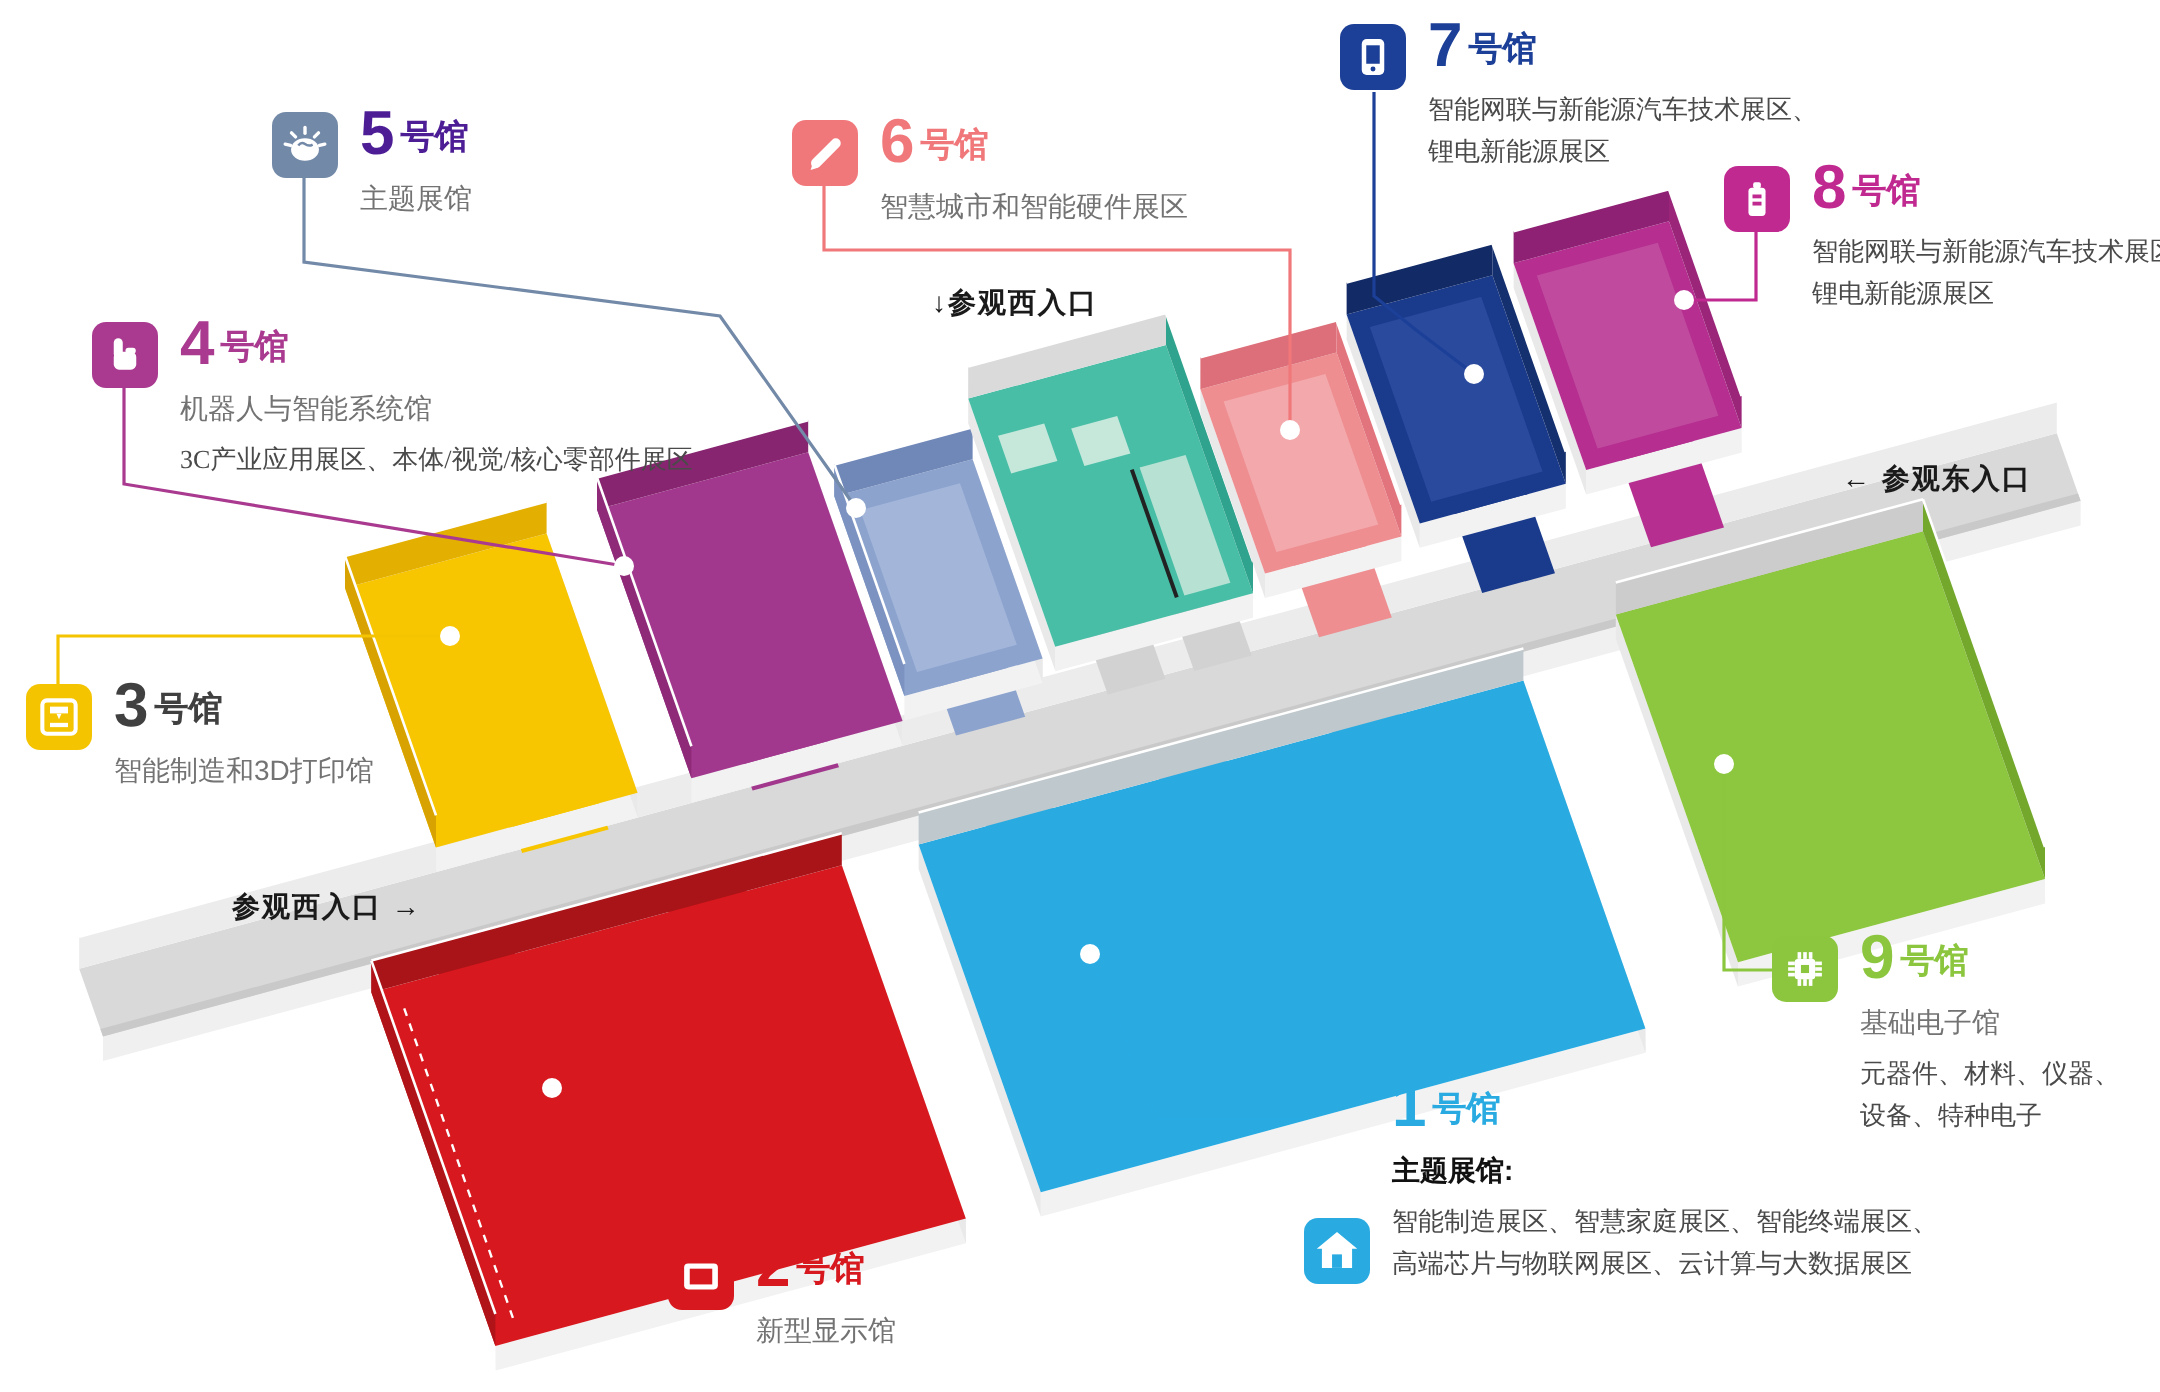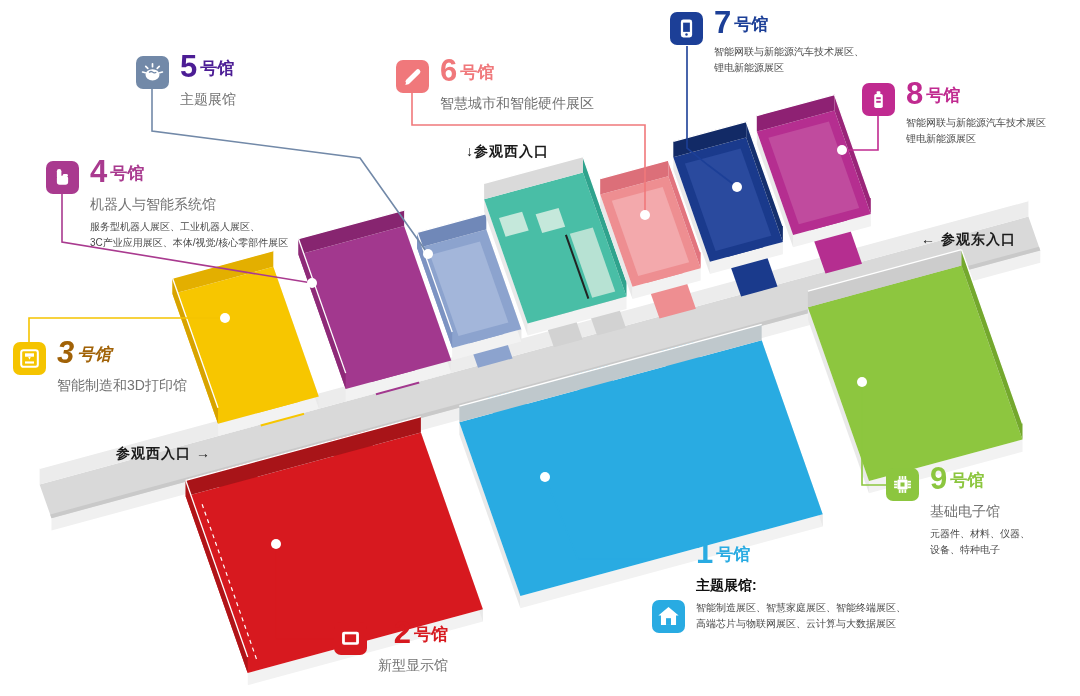--- a/index.html
+++ b/index.html
@@ -17,7 +17,7 @@
   .htitle .suf{font-size:17px;margin-left:2px;vertical-align:3px;}
   .hsub{font-size:14px;color:#737373;margin-top:8px;white-space:nowrap;line-height:1.3;}
   .hsub.bold{font-weight:bold;color:#111111;}
-  .hdesc{font-size:10px;color:#4A4A4A;line-height:1.62;margin-top:6px;white-space:nowrap;}
+  .hdesc{font-size:13px;color:#4A4A4A;line-height:1.62;margin-top:6px;white-space:nowrap;font-family:Liberation Serif, serif;}
   .hdesc div{white-space:nowrap;}
   .entrance{position:absolute;font-size:14px;font-weight:bold;color:#1A1A1A;z-index:3;white-space:nowrap;letter-spacing:1px;}
 </style>

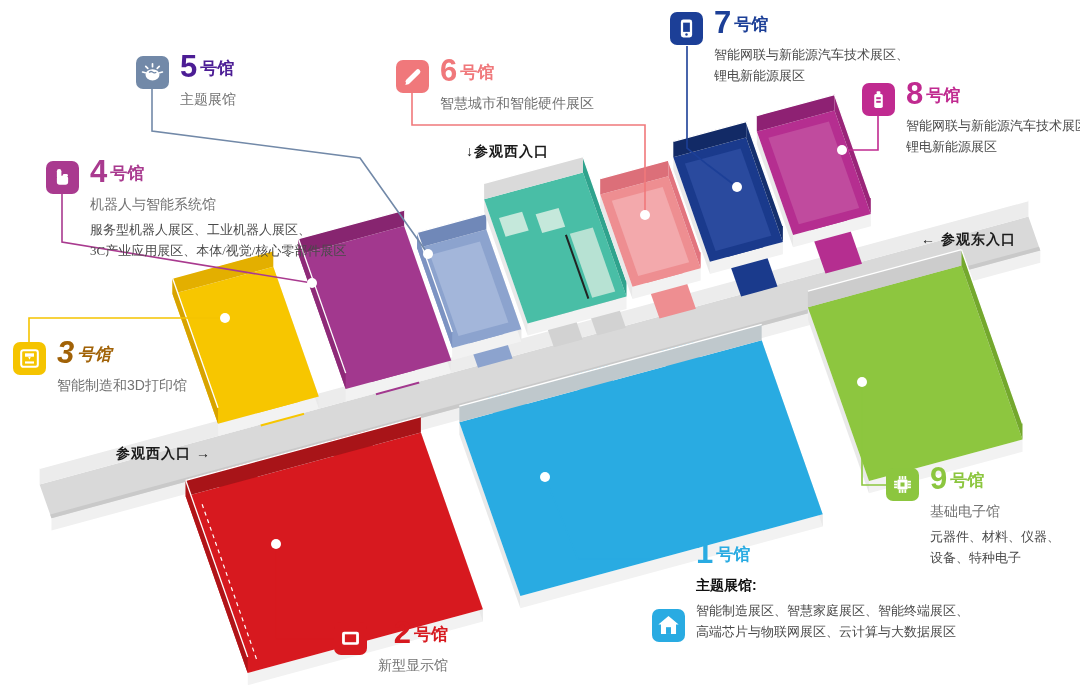--- a/index.html
+++ b/index.html
@@ -226,7 +226,6 @@
     <div class="htitle" style="color: rgb(169, 58, 143);"><span class="num">4</span><span class="suf">号馆</span></div>
     <div class="hsub">机器人与智能系统馆</div>
     <div class="hdesc">
-      <div>服务型机器人展区、工业机器人展区、</div>
       <div>3C产业应用展区、本体/视觉/核心零部件展区</div>
     </div>
   </div>

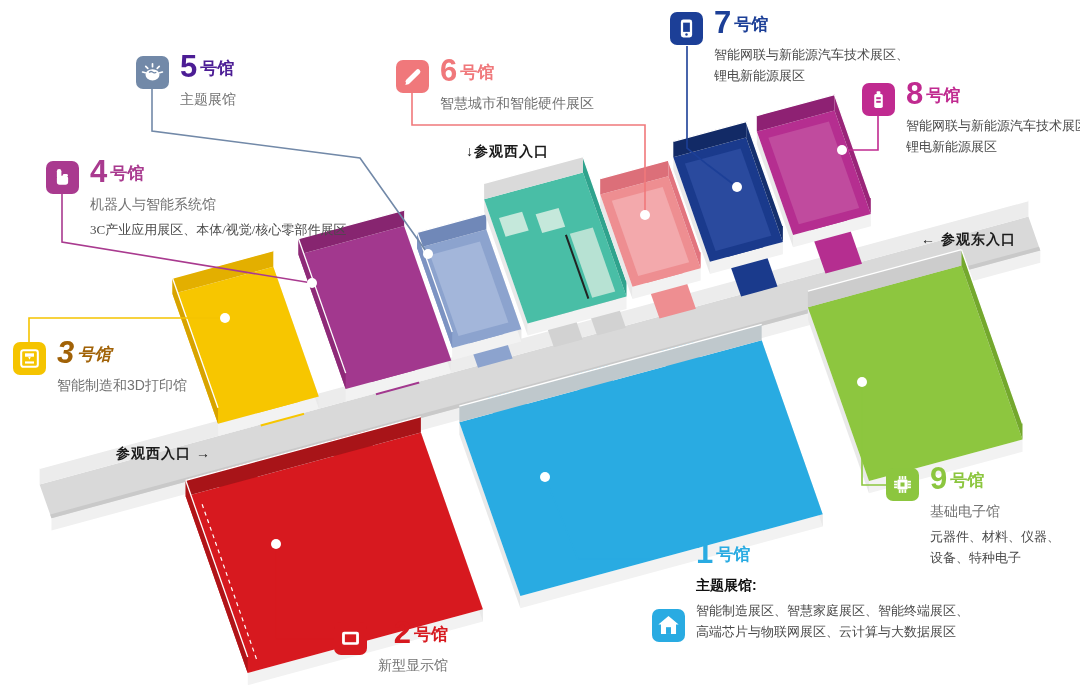--- a/index.html
+++ b/index.html
@@ -241,7 +241,7 @@
       </svg>
   </div>
   <div class="htext">
-    <div class="htitle" style="color: #a16207; font-style: italic;"><span class="num">3</span><span class="suf">号馆</span></div>
+    <div class="htitle" style="color: #404040;"><span class="num">3</span><span class="suf">号馆</span></div>
     <div class="hsub">智能制造和3D打印馆</div>
   </div>
 </div>

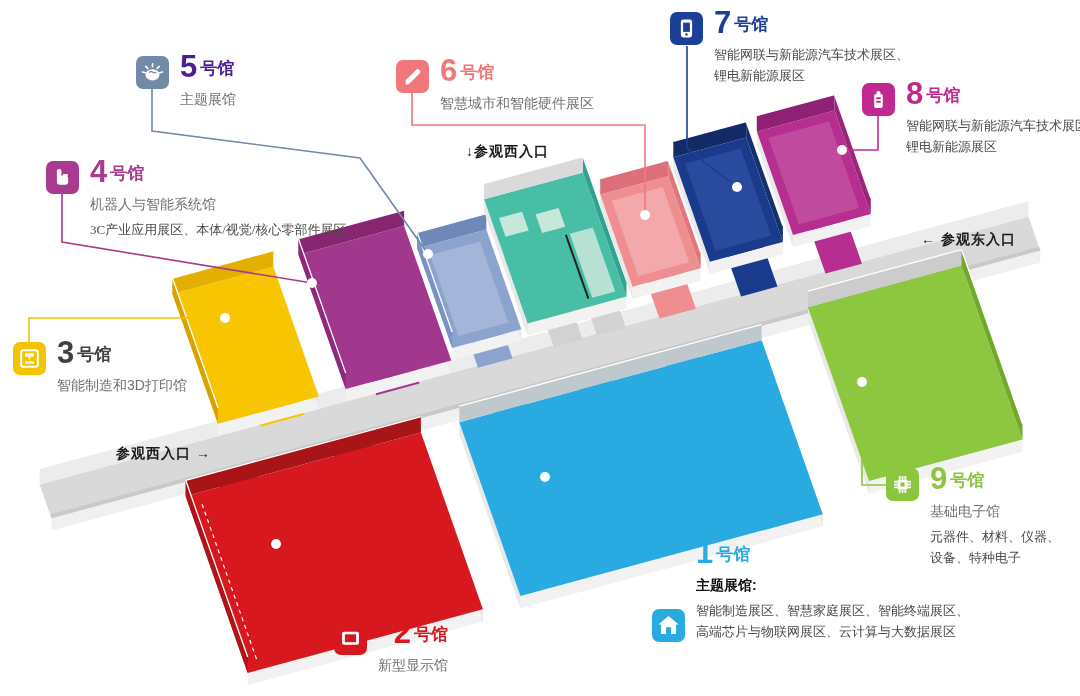--- a/index.html
+++ b/index.html
@@ -254,7 +254,7 @@
       </svg>
   </div>
   <div class="htext">
-    <div class="htitle" style="color: rgb(215, 25, 31); text-align: right;"><span class="num">2</span><span class="suf">号馆</span></div>
+    <div class="htitle" style="color: rgb(215, 25, 31);"><span class="num">2</span><span class="suf">号馆</span></div>
     <div class="hsub">新型显示馆</div>
   </div>
 </div>

